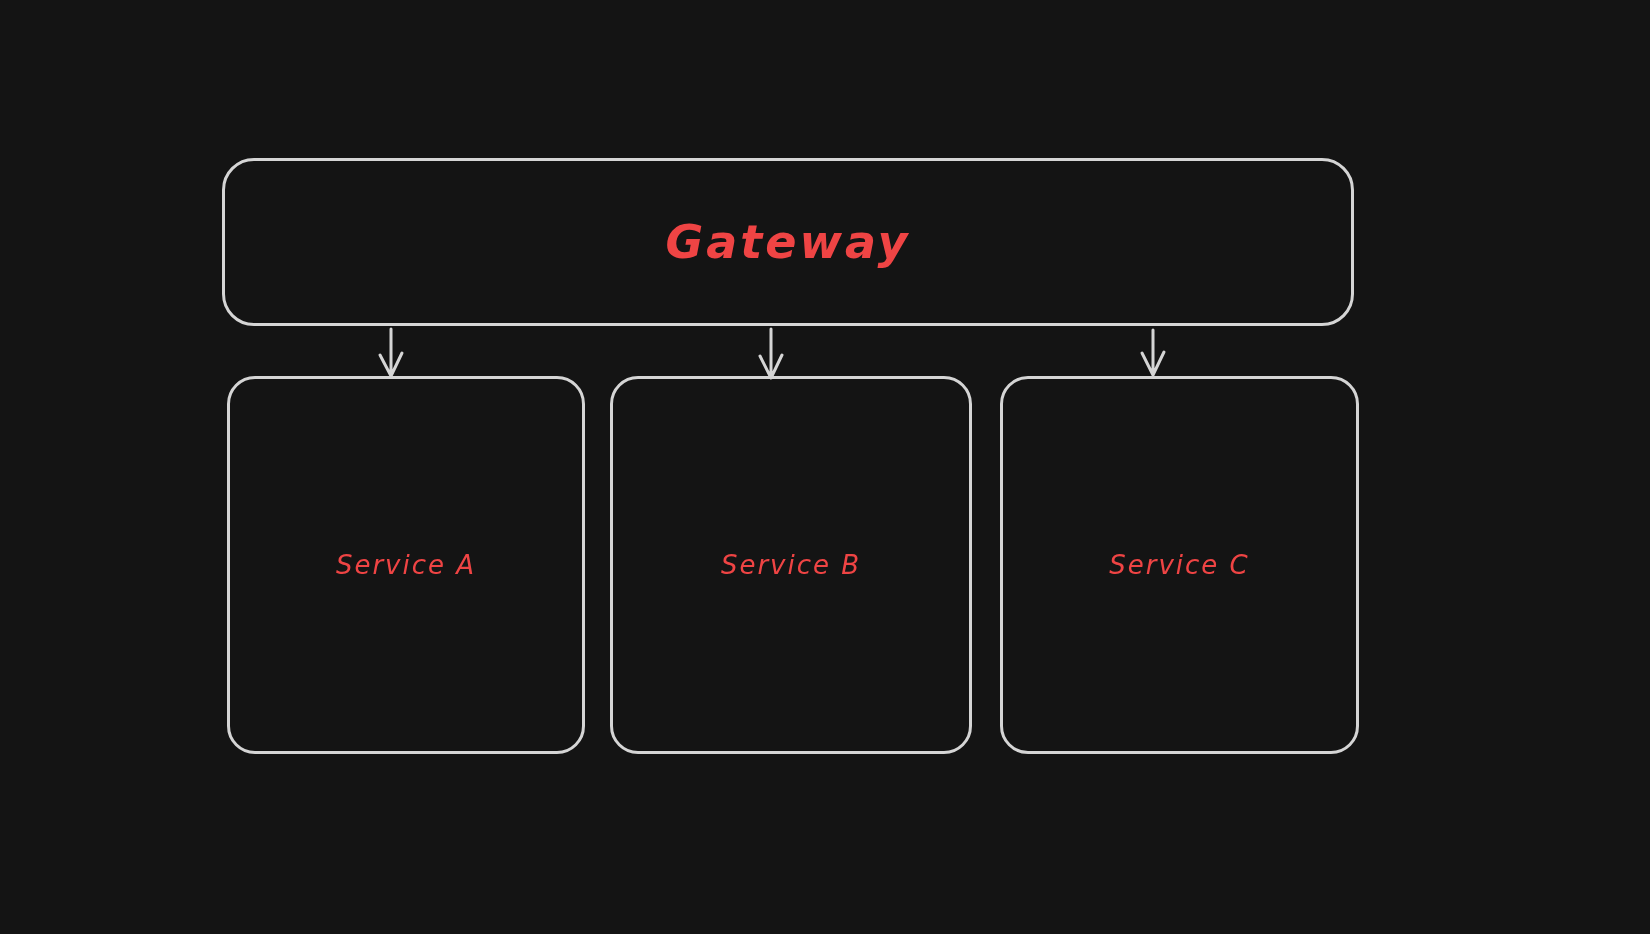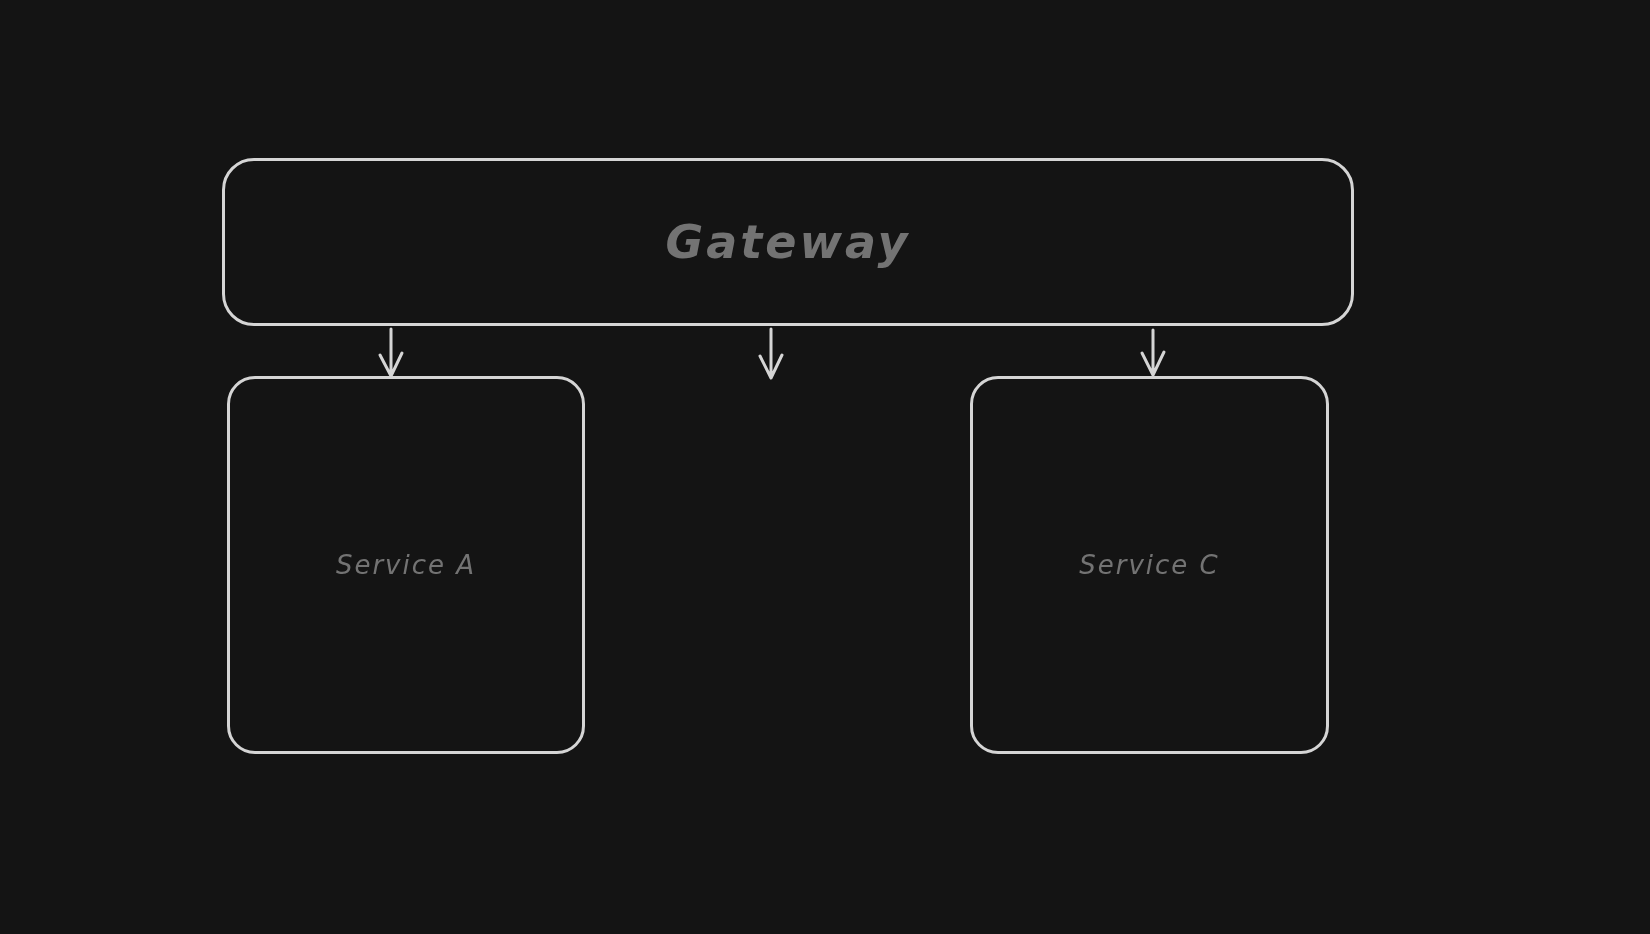--- a/index.html
+++ b/index.html
@@ -22,7 +22,7 @@
     align-items: center;
     justify-content: center;
     box-sizing: border-box;
-    color: #737373;
+    color: #ef4444;
     background: transparent;
   }
   .node-gateway {

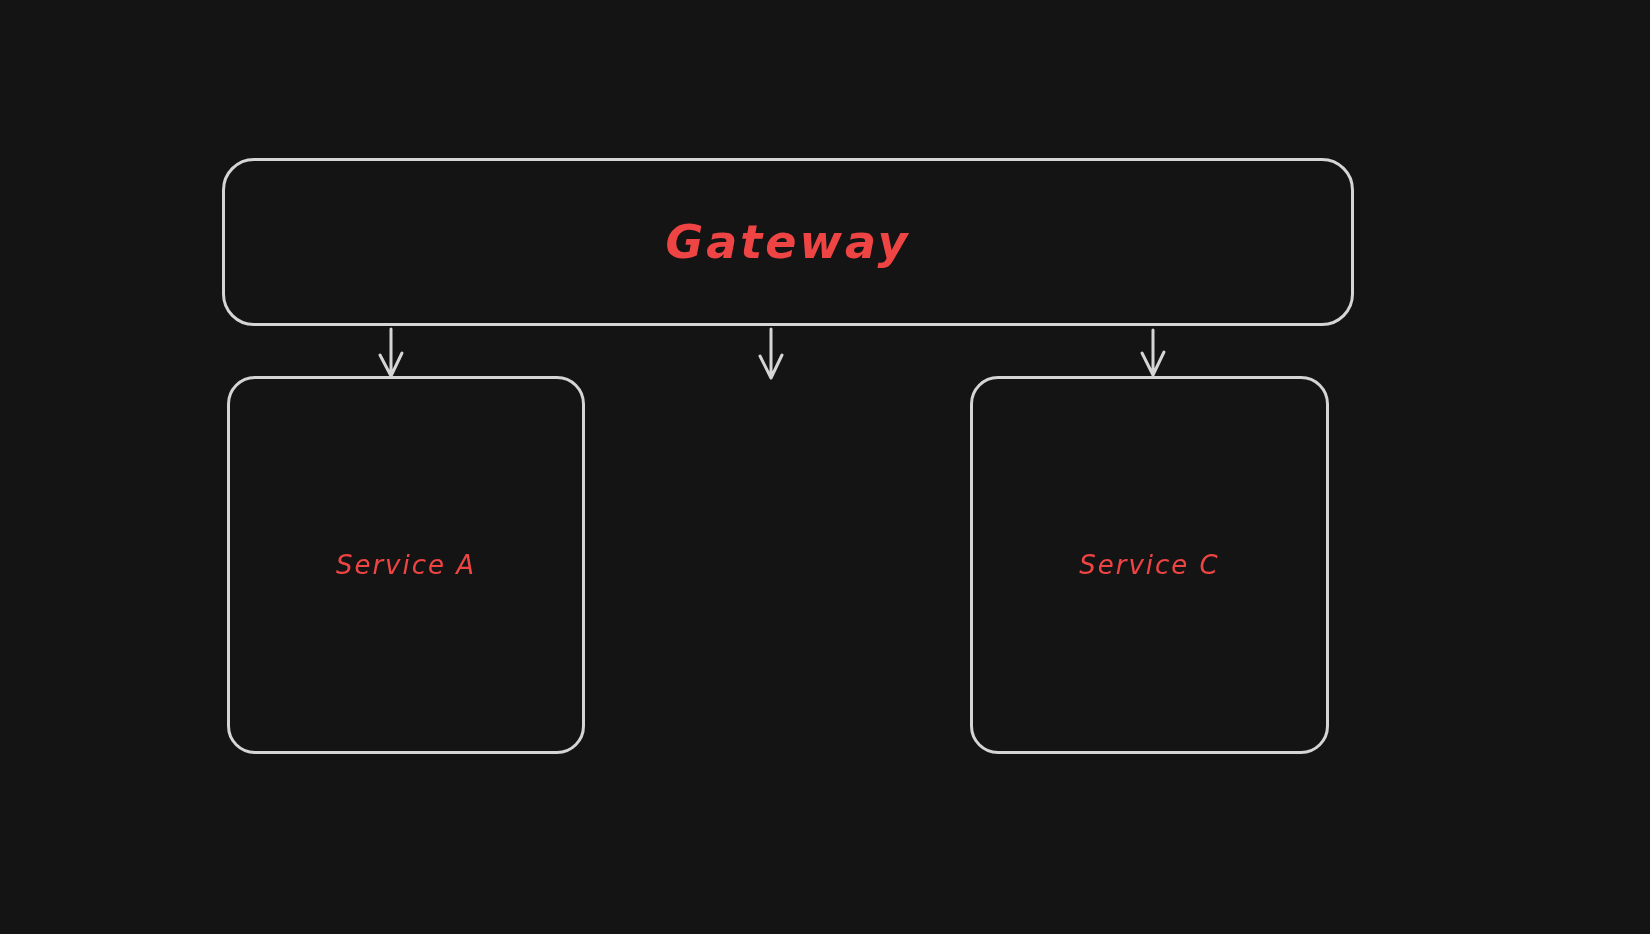--- a/index.html
+++ b/index.html
@@ -85,6 +85,9 @@
     <span class="node-label">Service A</span>
   </div>
 
+  <div class="node node-service node-service-b">
+    <span class="node-label">Service B</span>
+  </div>
 
   <div class="node node-service node-service-c">
     <span class="node-label">Service C</span>

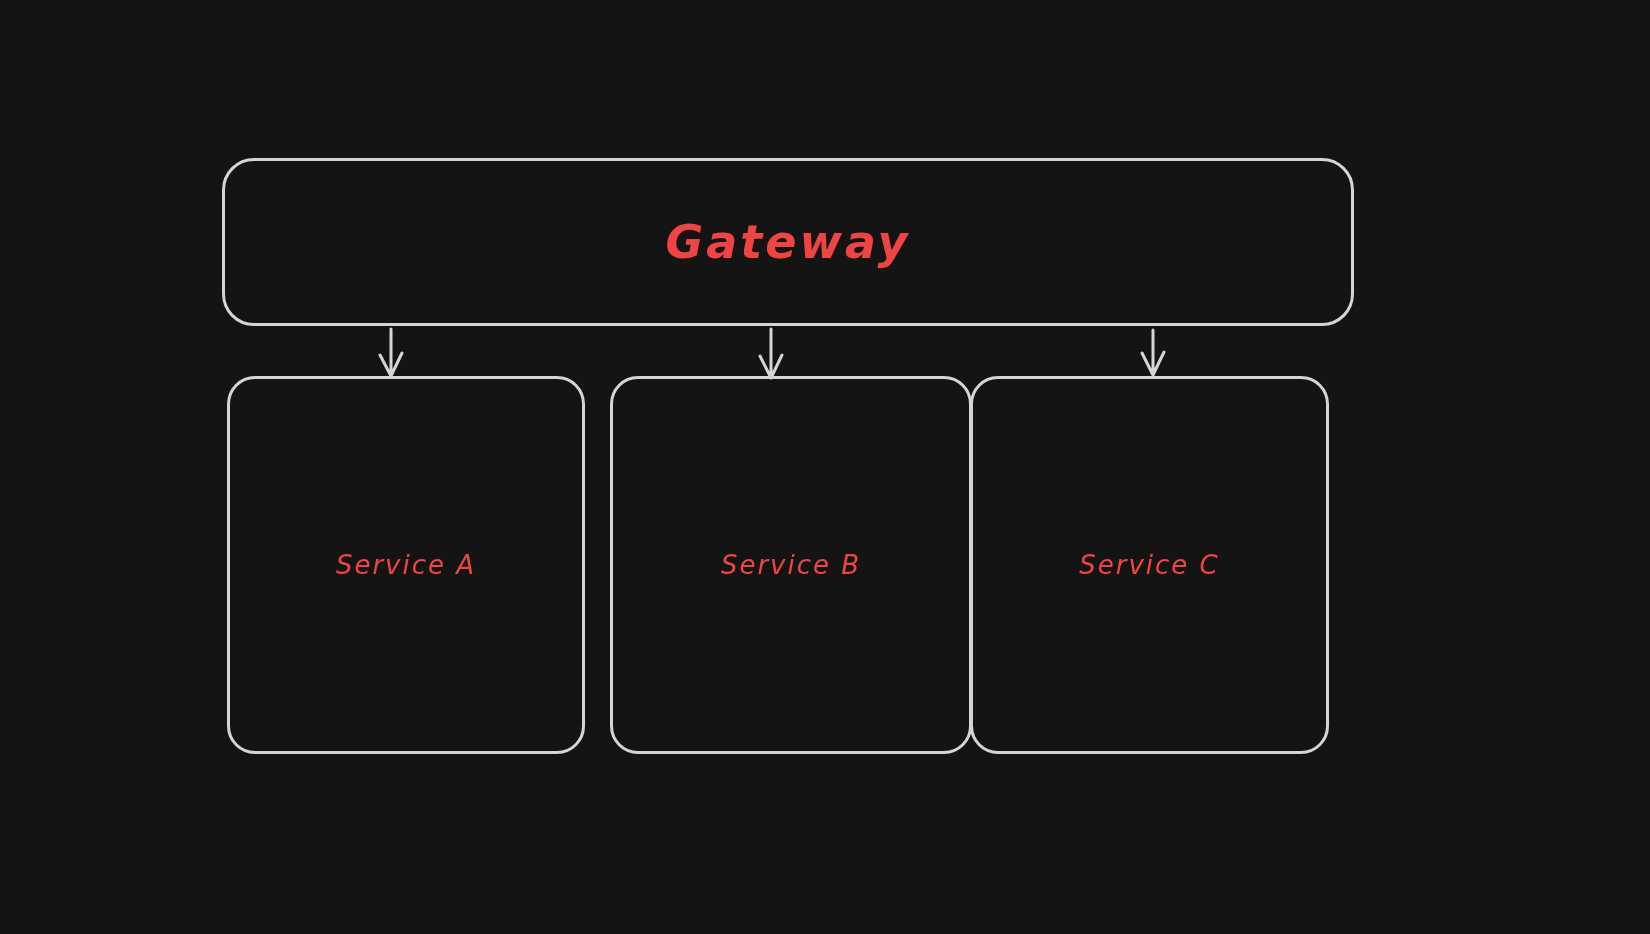--- a/index.html
+++ b/index.html
@@ -50,7 +50,7 @@
   }
   .node-service-a { left: 227px; width: 358px; }
   .node-service-b { left: 610px; width: 362px; }
-  .node-service-c { left: 970px; width: 359px; }
+  .node-service-c { left: 1000px; width: 359px; }
   .edges-overlay {
     position: absolute;
     left: 0;

